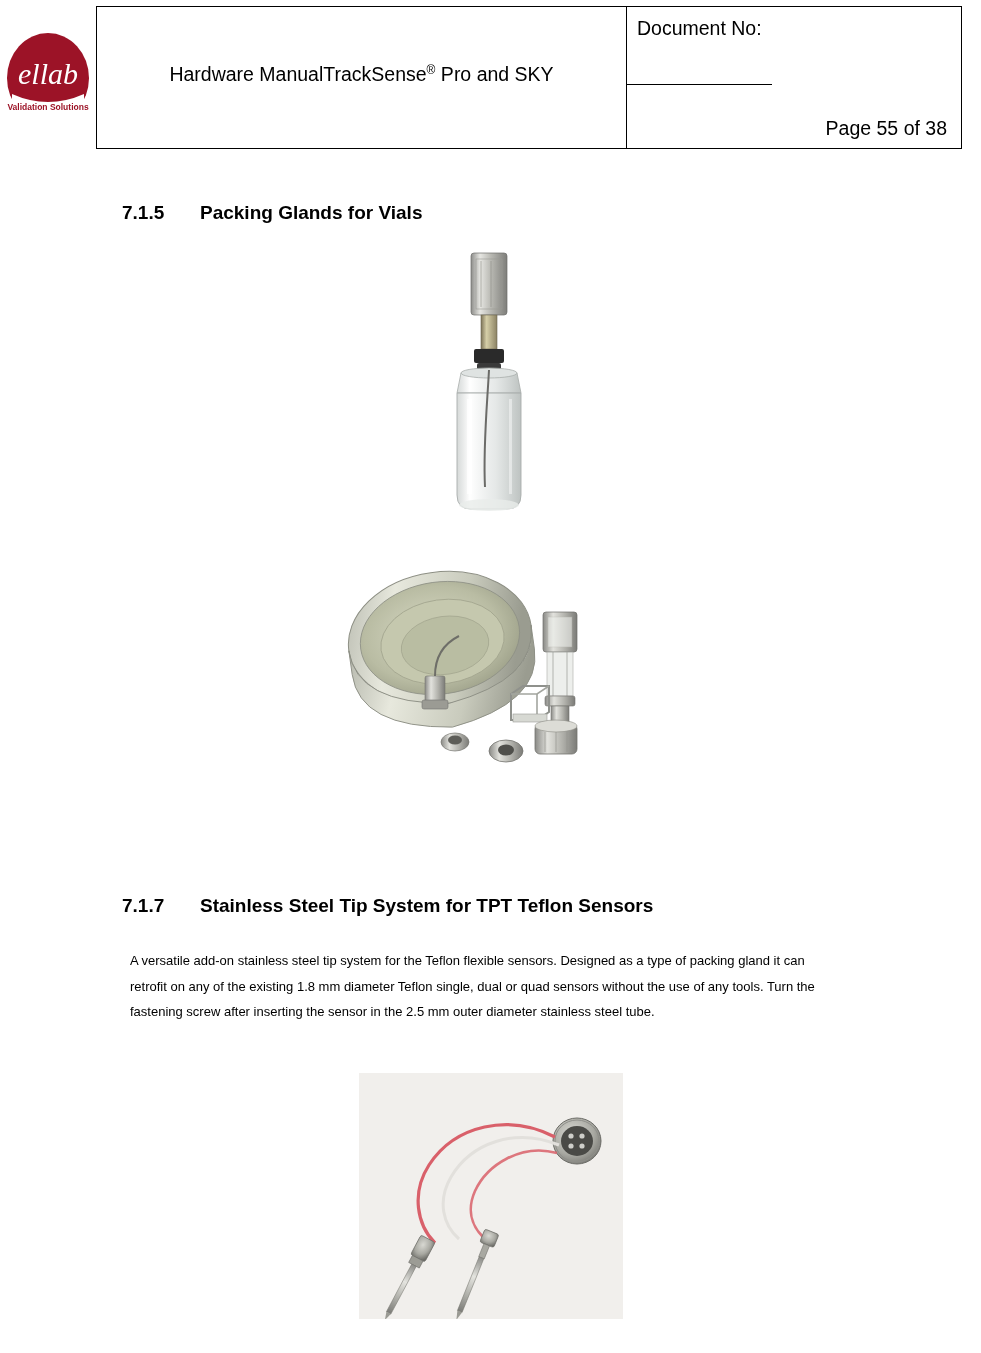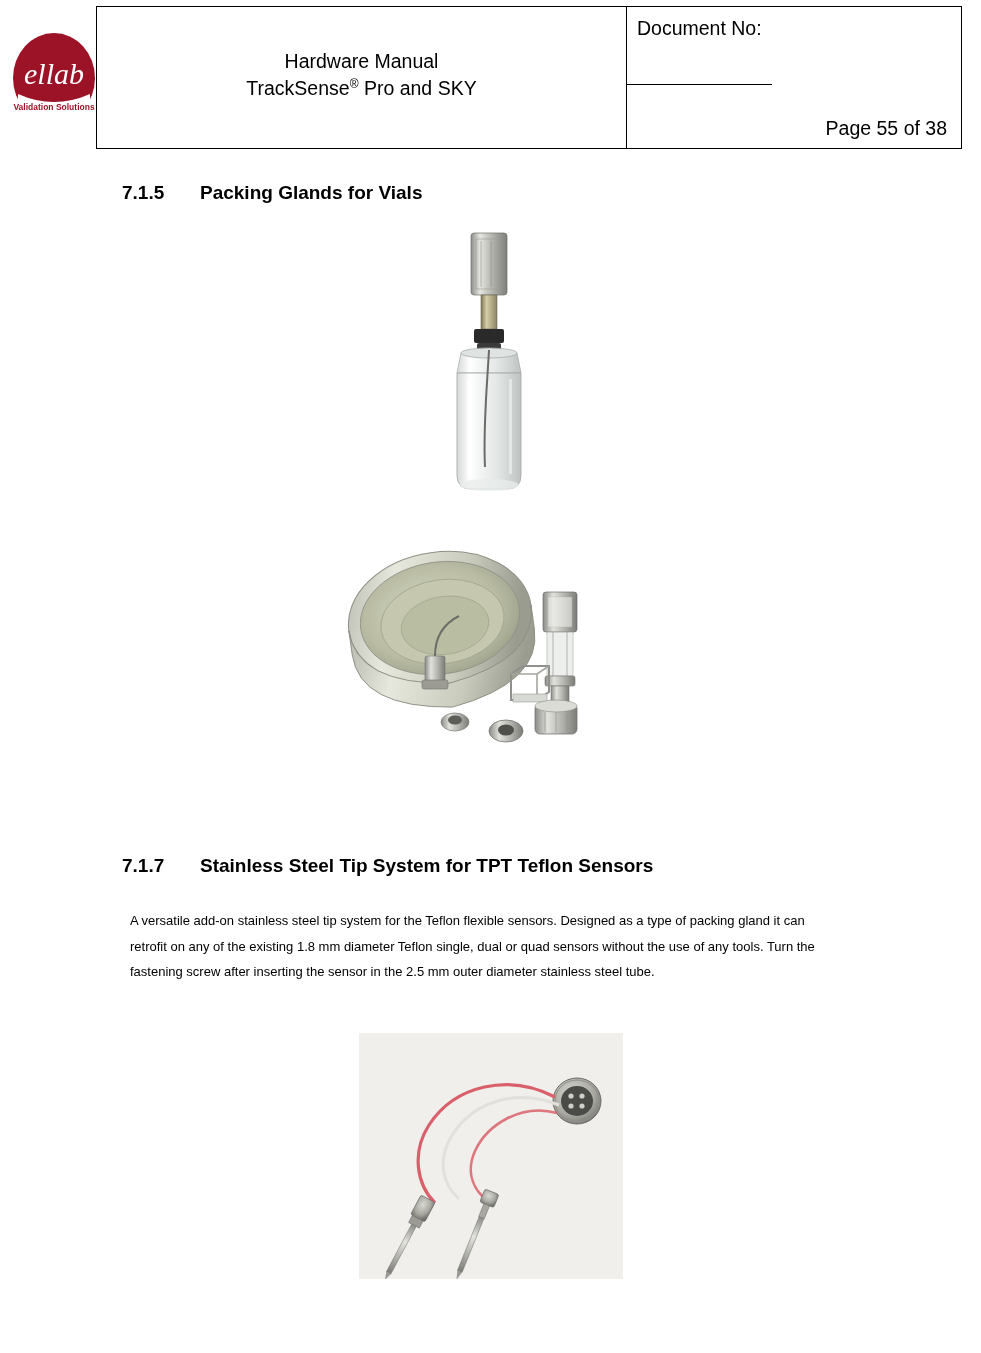--- a/index.html
+++ b/index.html
@@ -29,7 +29,7 @@
   }
   .header-logo-cell {
     position: absolute;
-    left: 10px;
+    left: 4px;
     top: 6px;
     width: 88px;
     height: 143px;

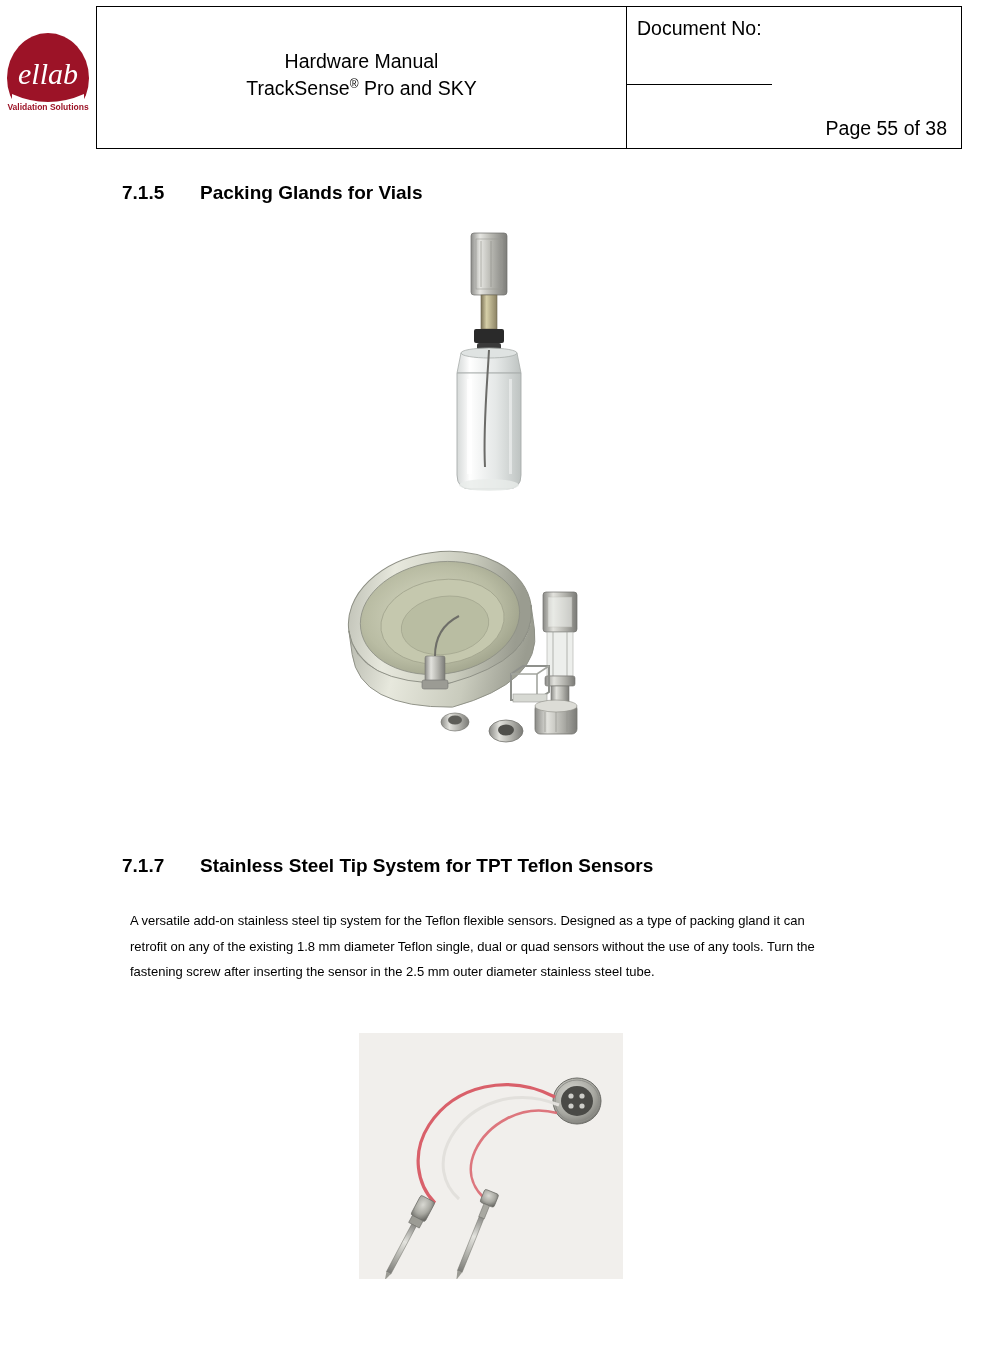--- a/index.html
+++ b/index.html
@@ -49,7 +49,7 @@
     box-sizing: border-box;
     border-right: 1px solid #000;
     display: flex;
-    flex-direction: column;
+    flex-direction: row;
     align-items: center;
     justify-content: center;
     padding-bottom: 6px;

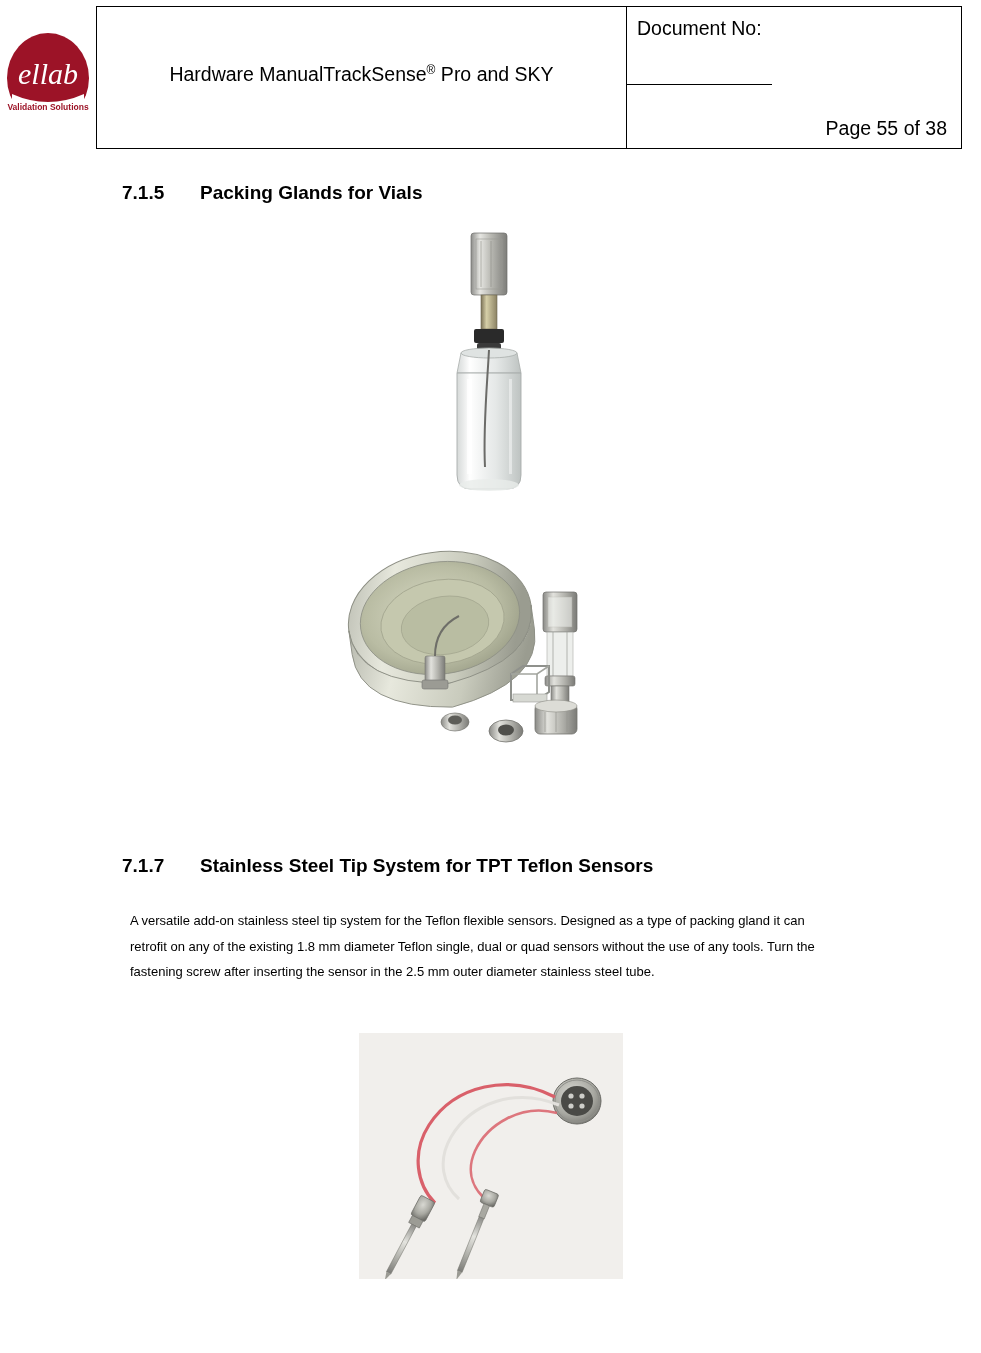--- a/index.html
+++ b/index.html
@@ -108,6 +108,7 @@
   .heading .num {
     display: inline-block;
     width: 78px;
+    margin-top: 20px;
   }
   .body-text {
     font-size: 13px;

